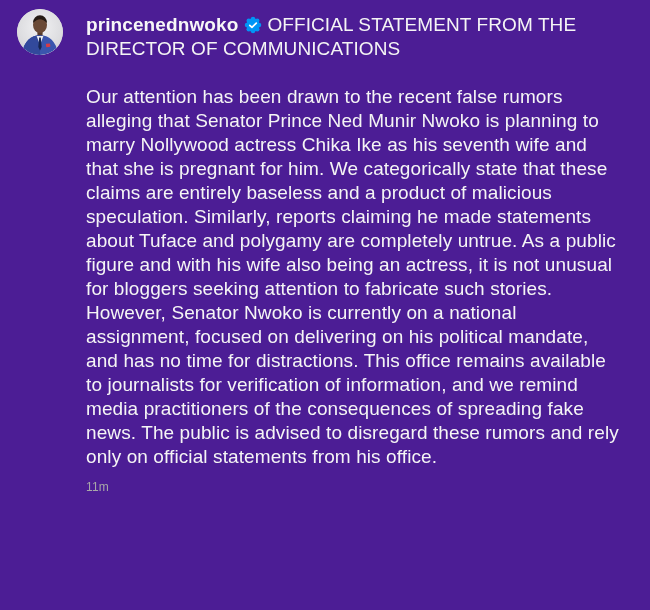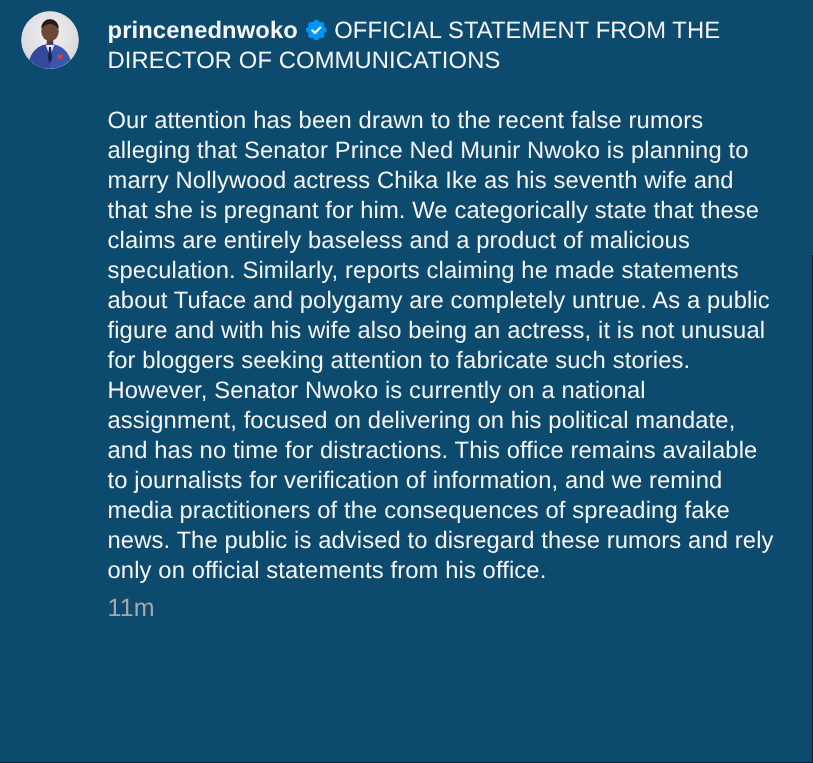--- a/index.html
+++ b/index.html
@@ -11,7 +11,7 @@
     position: relative;
     width: 650px;
     height: 610px;
-    background: #0c4a6e;
+    background: #4c1d95;
     overflow: hidden;
     font-family: "Liberation Sans", sans-serif;
     -webkit-font-smoothing: antialiased;

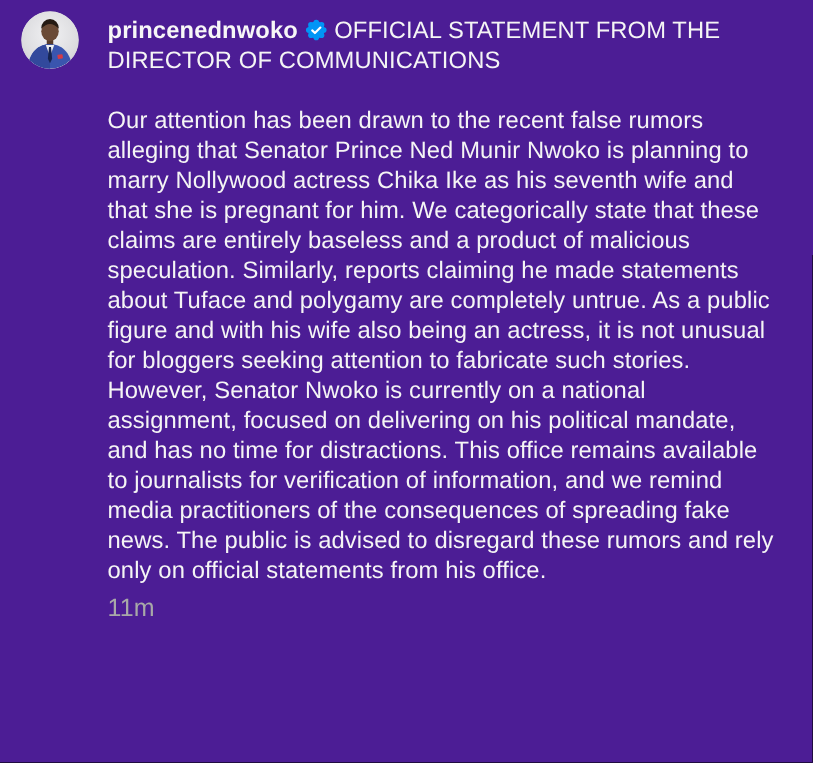--- a/index.html
+++ b/index.html
@@ -59,7 +59,7 @@
   .timestamp {
     margin-top: 8px;
     color: #a8a8a8;
-    font-size: 20px;
+    font-size: 12px;
     line-height: 20px;
   }
 </style>

